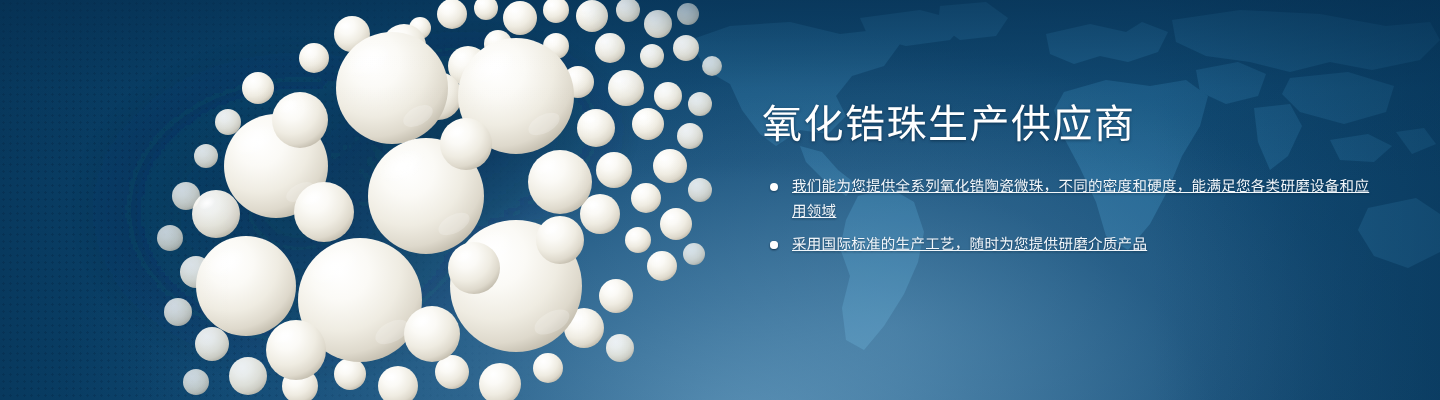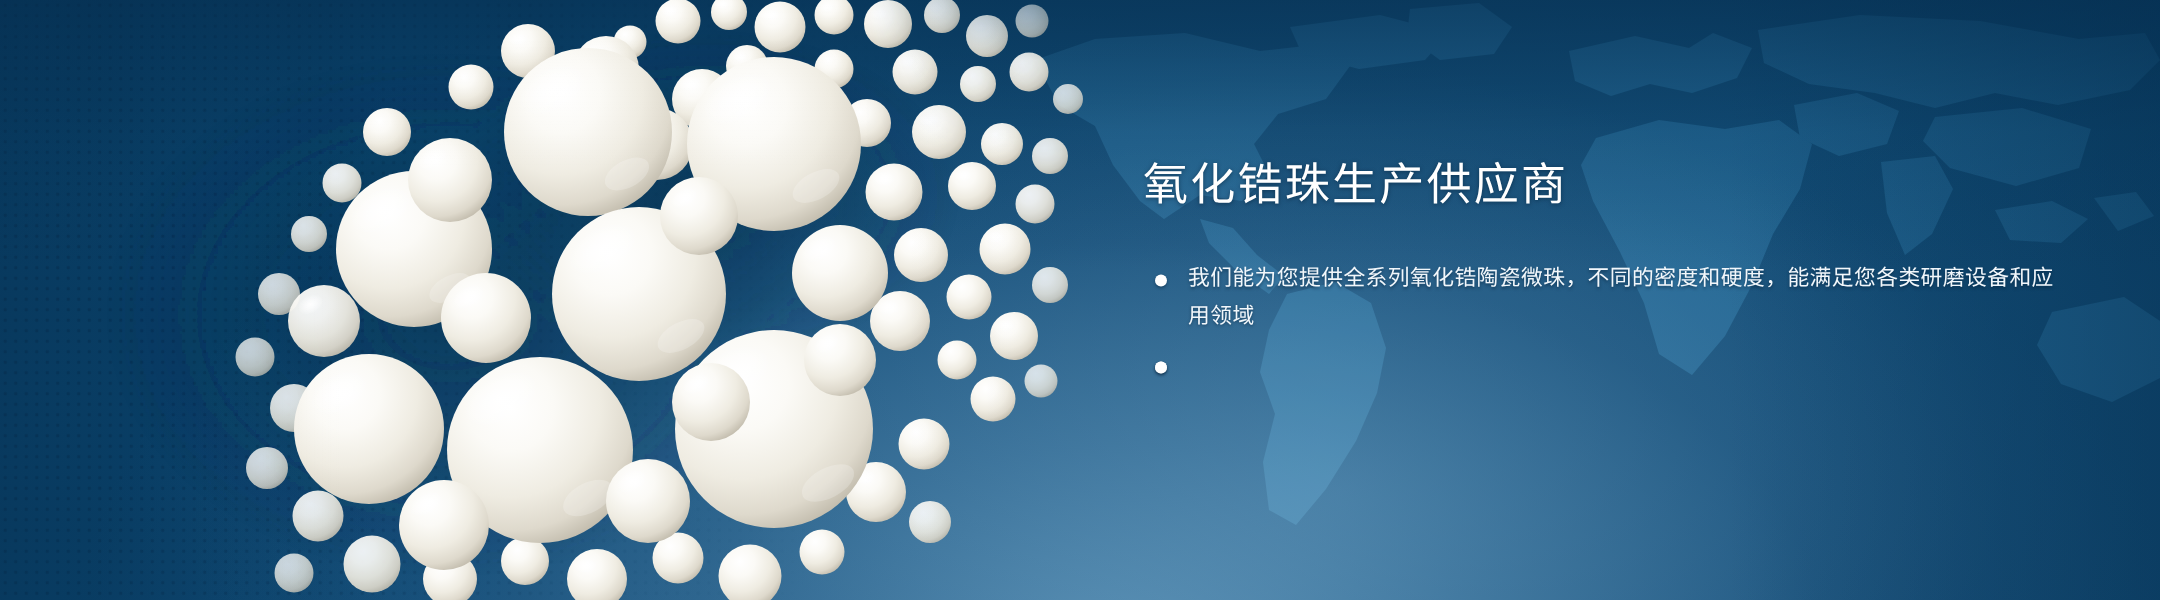--- a/index.html
+++ b/index.html
@@ -94,7 +94,7 @@
   }
   .headline {
     margin: 0;
-    font-size: 30px;
+    font-size: 40px;
     line-height: 40px;
     font-weight: 400;
     color: #ffffff;

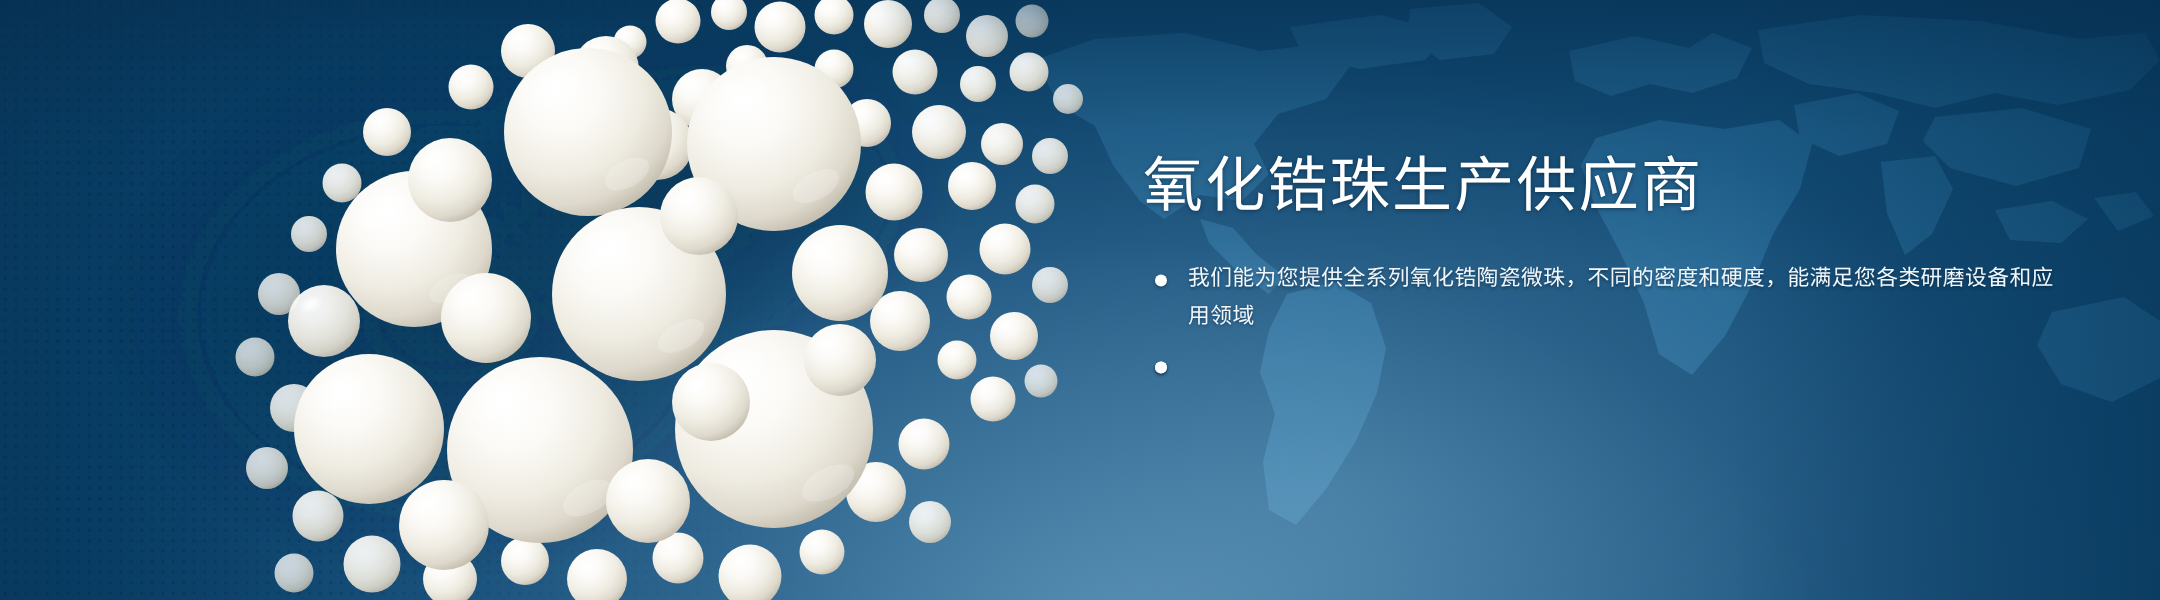--- a/index.html
+++ b/index.html
@@ -116,6 +116,7 @@
     line-height: 25px;
     letter-spacing: 0.3px;
     text-shadow: 0 1px 2px rgba(2,28,50,0.5);
+    text-decoration: underline;
   }
   .bullets li:last-child { margin-bottom: 0; }
   .dot {

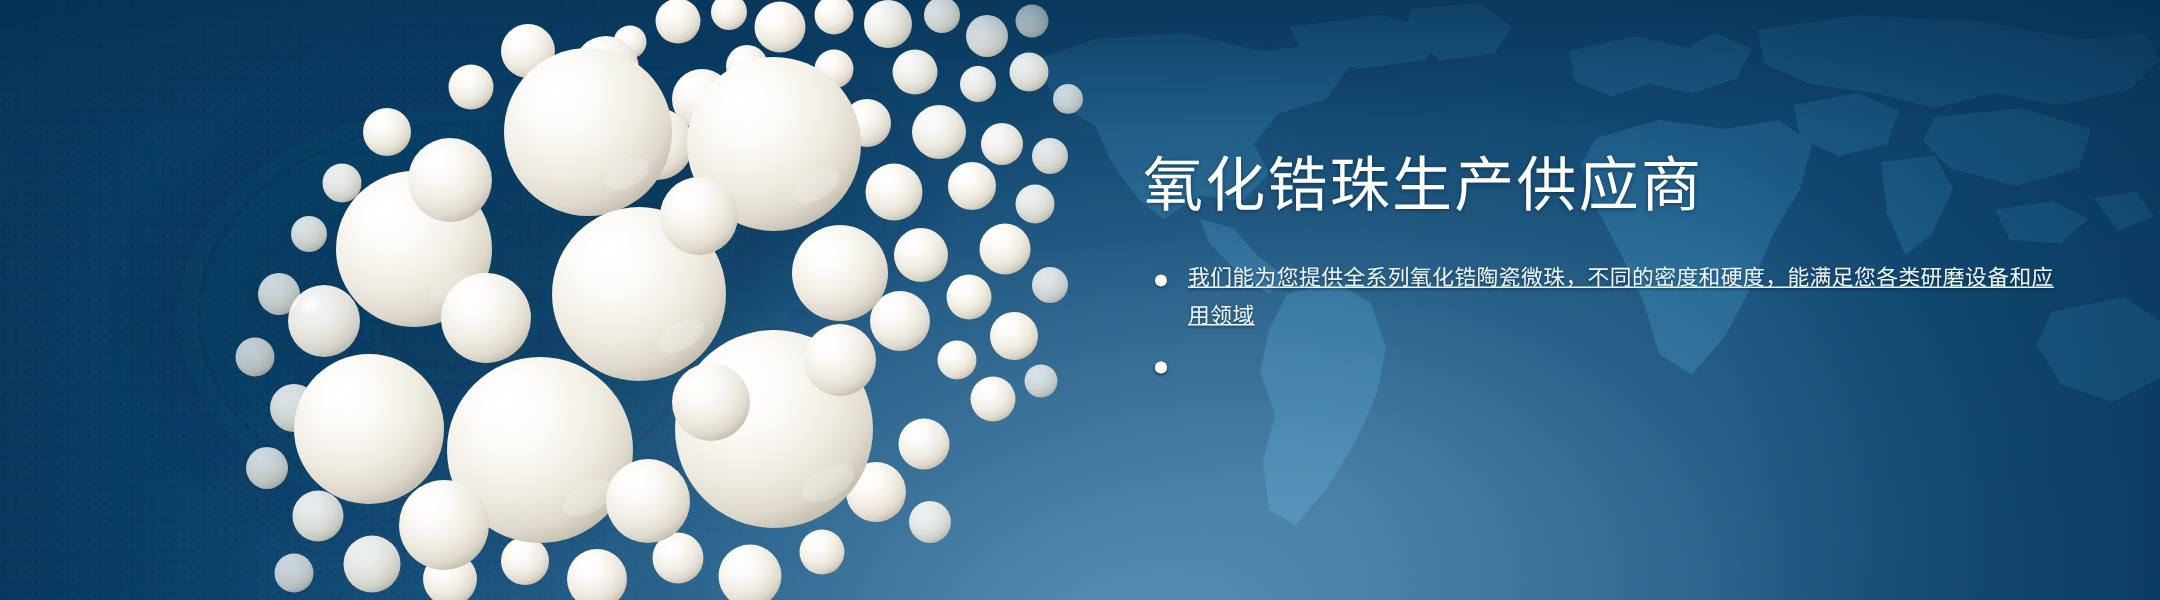--- a/index.html
+++ b/index.html
@@ -388,6 +388,7 @@
       </li>
       <li>
         <span class="dot"></span>
+        <span>采用国际标准的生产工艺，随时为您提供研磨介质产品</span>
       </li>
     </ul>
   </div>

